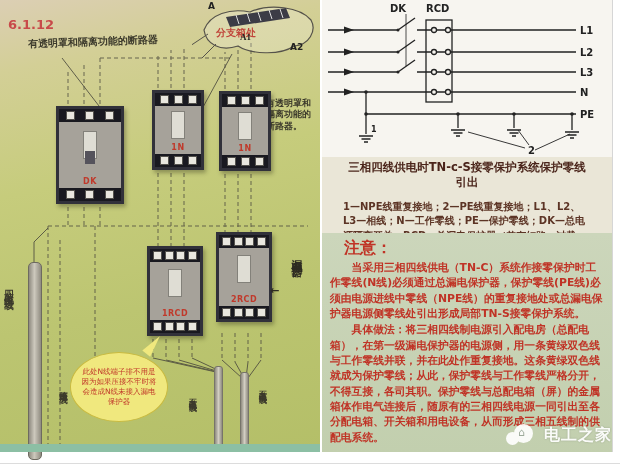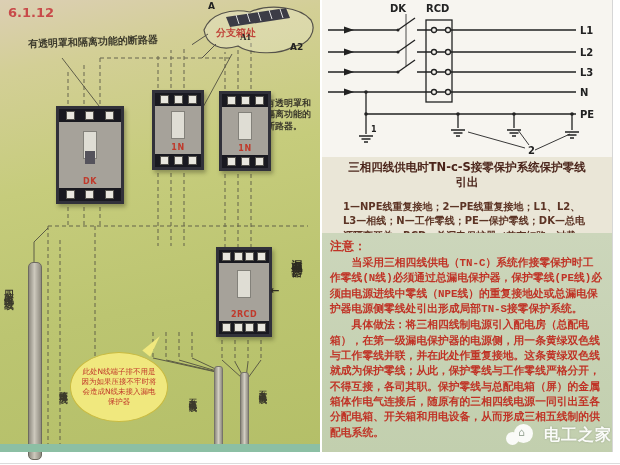--- a/index.html
+++ b/index.html
@@ -9,7 +9,7 @@
   #left-panel{position:absolute;left:0;top:0;width:320px;height:452px;
     background:linear-gradient(168deg,#dccfb4 0%,#d3cf96 14%,#c6cc7c 38%,#bcc571 65%,#b4bf68 100%);}
   .teal-strip{position:absolute;left:0;top:444px;width:320px;height:8px;background:#8cbfa4;}
-  .fig-number{position:absolute;left:8px;top:5px;font-size:13px;font-weight:bold;color:#c84a4a;}
+  .fig-number{position:absolute;left:8px;top:17px;font-size:13px;font-weight:bold;color:#c84a4a;}
   .left-title{position:absolute;left:112px;top:5px;font-size:18px;font-weight:bold;color:#1c1c1c;letter-spacing:3px;}
   .hand-note{position:absolute;color:#3c3a2c;font-weight:bold;line-height:1.25;}
   #note-topleft{left:28px;top:36px;width:132px;font-size:10px;transform:rotate(-2deg);}

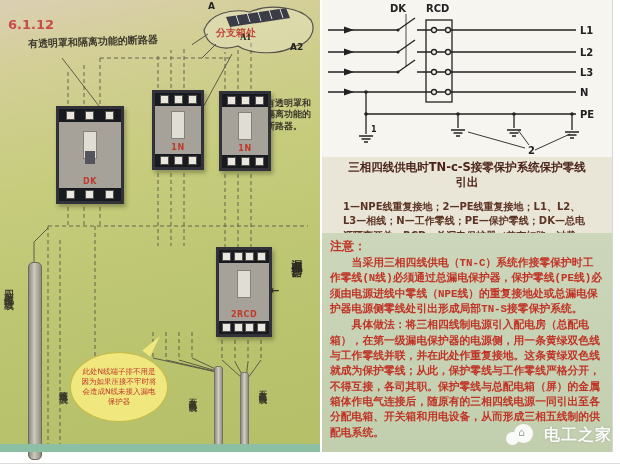--- a/index.html
+++ b/index.html
@@ -71,7 +71,7 @@
   .legend-body{font-size:10px;font-weight:bold;color:#5c3425;line-height:1.45;margin-top:10px;}
   #note-block{position:absolute;left:322px;top:233px;width:290px;height:219px;
               background:linear-gradient(180deg,#ccd6bb,#c2cfae);box-sizing:border-box;padding:5px 8px;}
-  .note-heading{font-size:12px;font-weight:bold;color:#c03326;}
+  .note-heading{font-size:16px;font-weight:bold;color:#c03326;margin-left:14px;}
   .note-para{font-size:10.8px;font-weight:bold;color:#c03326;line-height:1.42;text-indent:2em;margin:1px 0;font-family:Liberation Mono, monospace;}
   
   #watermark{position:absolute;left:506px;top:424px;display:flex;align-items:center;opacity:.92;}

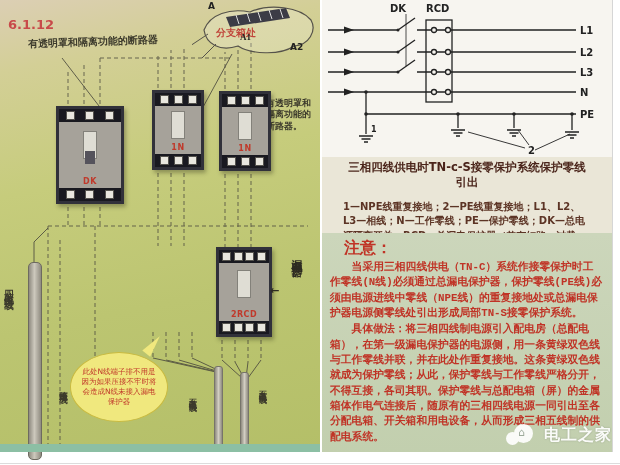--- a/index.html
+++ b/index.html
@@ -72,7 +72,7 @@
   #note-block{position:absolute;left:322px;top:233px;width:290px;height:219px;
               background:linear-gradient(180deg,#ccd6bb,#c2cfae);box-sizing:border-box;padding:5px 8px;}
   .note-heading{font-size:16px;font-weight:bold;color:#c03326;margin-left:14px;}
-  .note-para{font-size:10.8px;font-weight:bold;color:#c03326;line-height:1.42;text-indent:2em;margin:1px 0;font-family:Liberation Mono, monospace;}
+  .note-para{font-size:10.8px;font-weight:bold;color:#c03326;line-height:1.42;text-indent:2em;margin:1px 0;}
   
   #watermark{position:absolute;left:506px;top:424px;display:flex;align-items:center;opacity:.92;}
   .wm-logo{position:relative;width:26px;height:22px;margin-right:4px;}

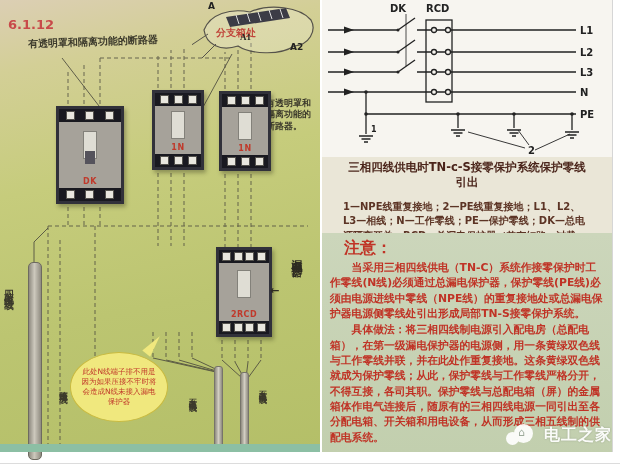--- a/index.html
+++ b/index.html
@@ -36,7 +36,7 @@
   #branch-breaker1{left:152px;top:90px;width:46px;height:74px;}
   #branch-breaker2{left:219px;top:91px;width:46px;height:74px;}
   #rcd1{left:147px;top:246px;width:50px;height:84px;}
-  #rcd2{left:216px;top:247px;width:50px;height:84px;}
+  #rcd2{left:216px;top:232px;width:50px;height:84px;}
   
   .rod{position:absolute;left:28px;top:262px;width:12px;height:196px;border-radius:5px;
        background:linear-gradient(90deg,#8f8b80,#cdc9bd 45%,#8f8b80);border:1px solid #6d6a60;}

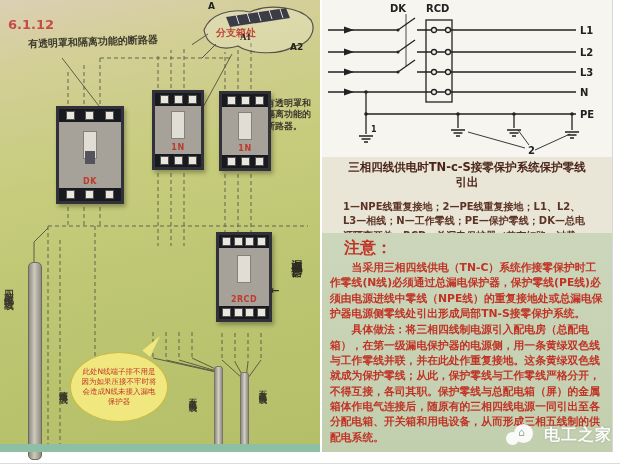--- a/index.html
+++ b/index.html
@@ -176,6 +176,22 @@
           <span class="term"></span>
         </div>
     </div>
+    <div class="device" id="rcd1">
+      <div class="term-row top">
+          <span class="term"></span>
+          <span class="term"></span>
+          <span class="term"></span>
+          <span class="term"></span>
+        </div>
+      <div class="nameplate"></div>
+      <div class="dev-label">1RCD</div>
+      <div class="term-row bottom">
+          <span class="term"></span>
+          <span class="term"></span>
+          <span class="term"></span>
+          <span class="term"></span>
+        </div>
+    </div>
     <div class="device" id="rcd2">
       <div class="term-row top">
           <span class="term"></span>

